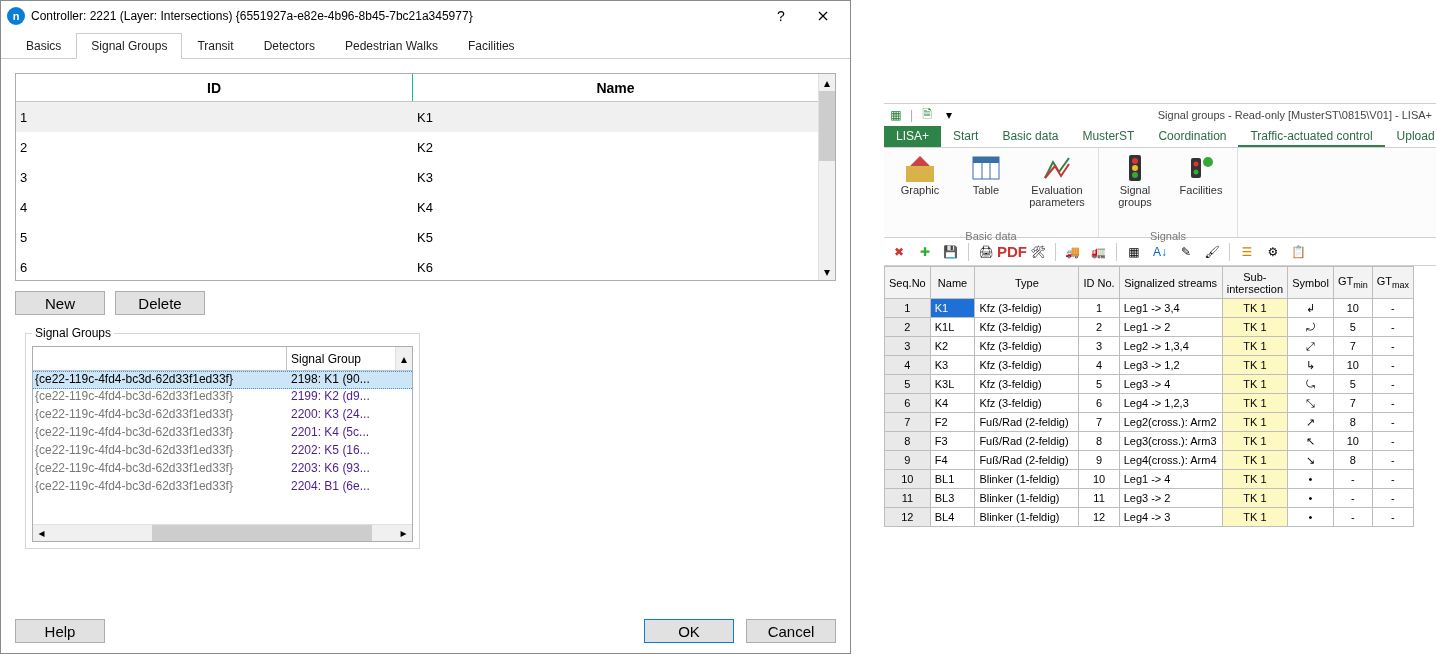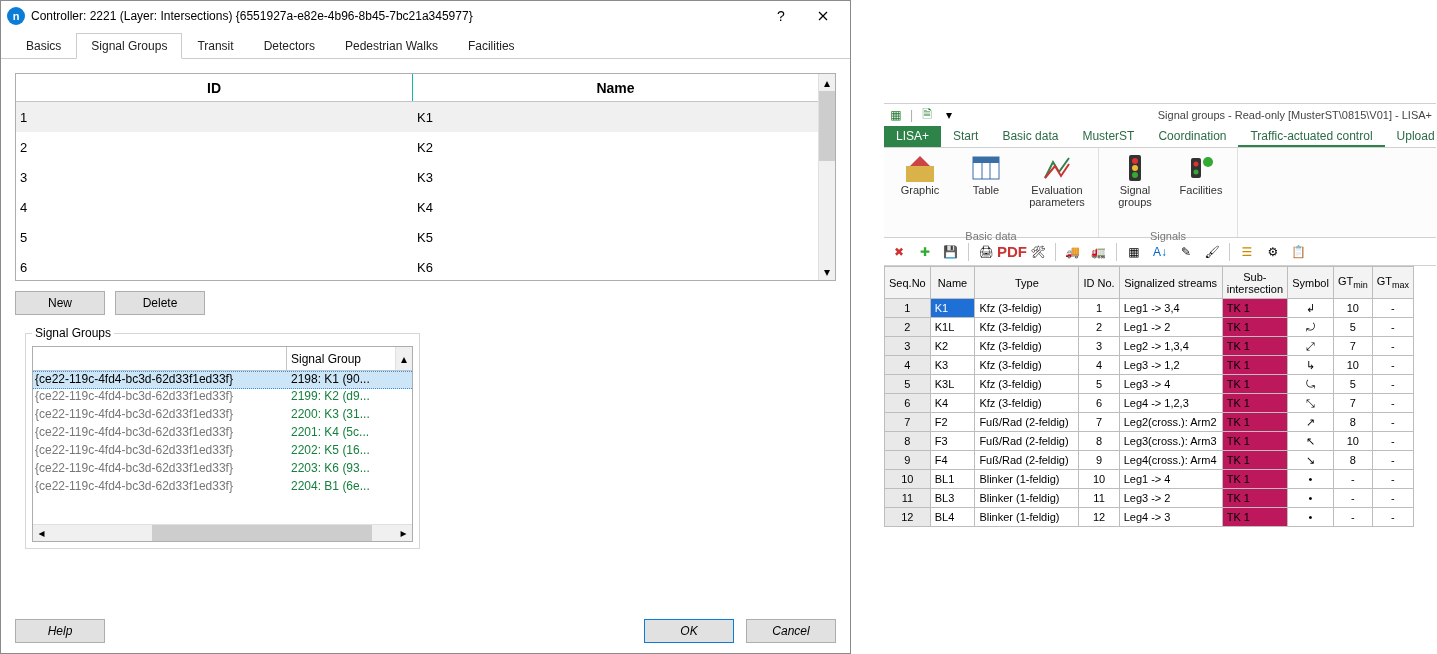--- a/index.html
+++ b/index.html
@@ -87,7 +87,7 @@
     min-width: 90px; height: 24px;
     border: 1px solid #adadad; background: #e1e1e1;
     display:flex; align-items:center; justify-content:center;
-    font-size:12px; cursor:default;
+    font-size:15px; cursor:default;
   }
   .fieldset {
     border: 1px solid #d6d6d6;

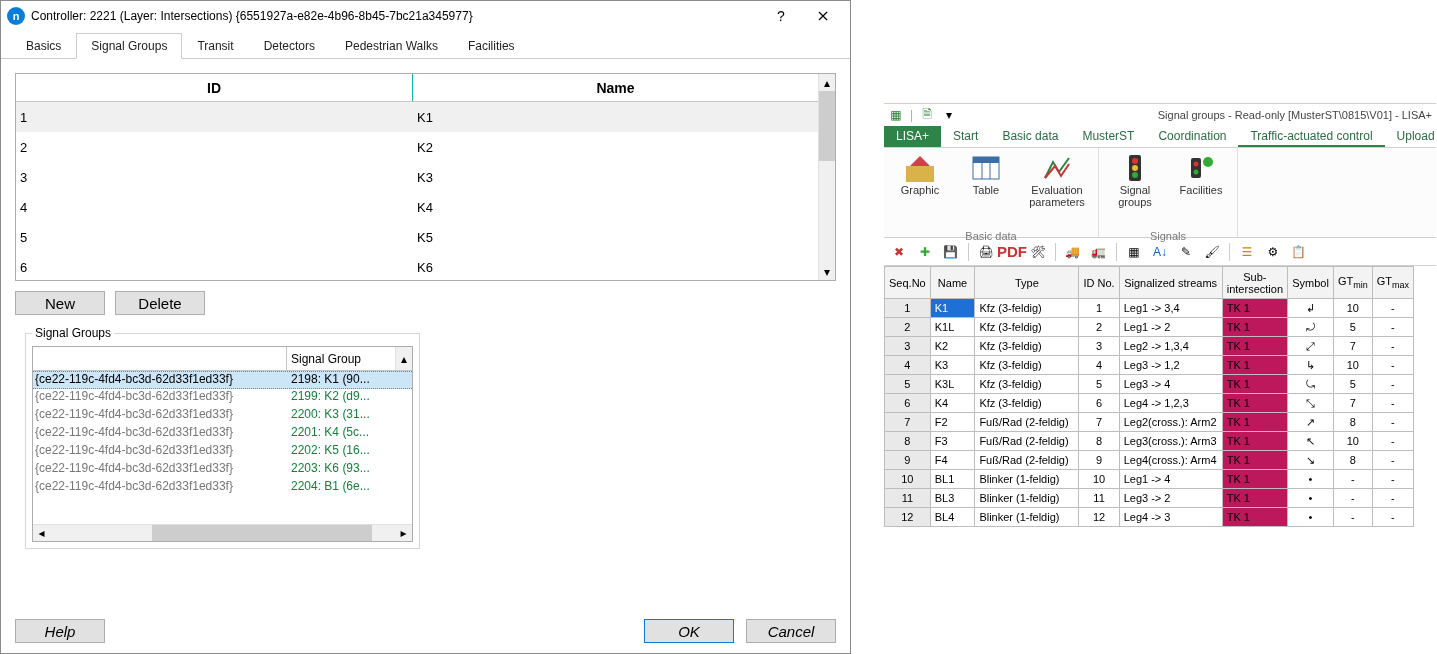--- a/index.html
+++ b/index.html
@@ -180,7 +180,7 @@
   .datatable .rowh { background:#e9e9e9; text-align:center; width:34px;}
   .datatable td { height: 19px; }
   .datatable td.center { text-align:center; }
-  .datatable td.sub { background:#be185d; }
+  .datatable td.sub { background:#fef9c3; text-align:center; }
   .datatable td.sel { background:#1e6fd6; color:#fff; }
   .datatable td.sym { text-align:center; font-family: "Segoe UI Symbol", sans-serif;}
   sub { font-size:9px; }

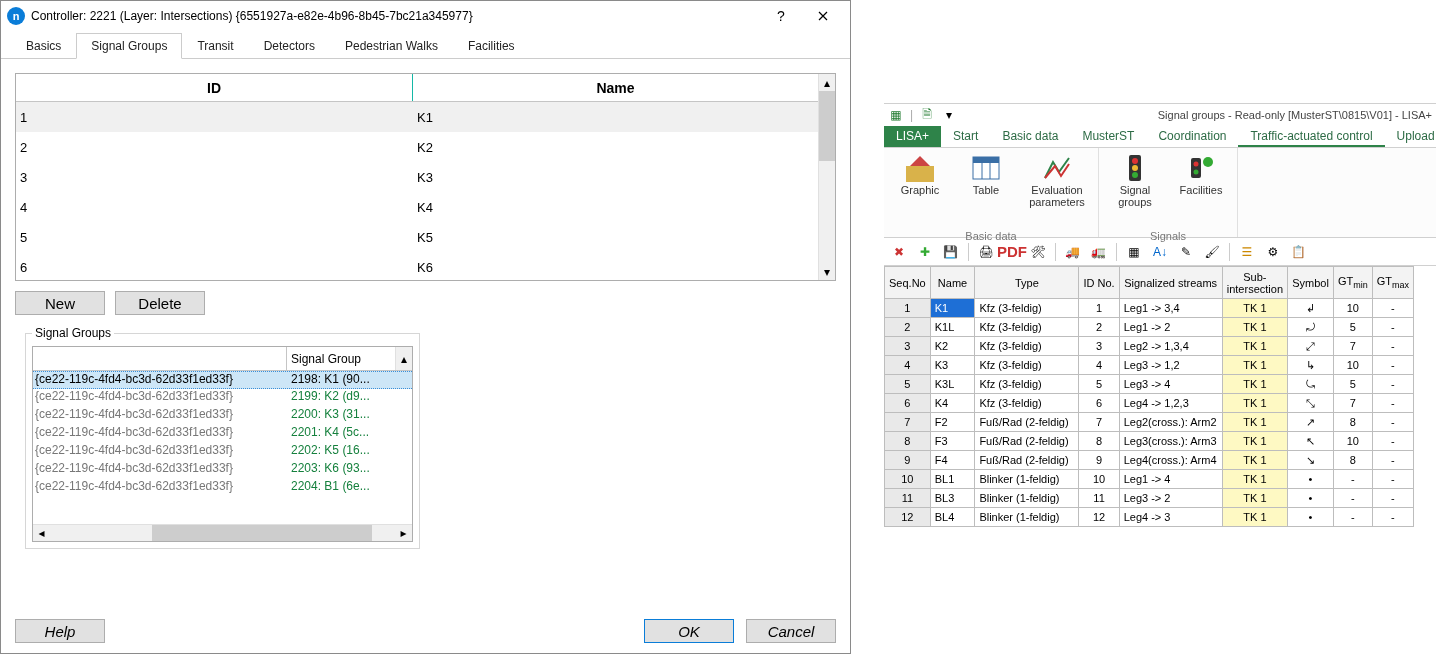--- a/index.html
+++ b/index.html
@@ -112,7 +112,7 @@
   .list2-body { flex:1; overflow:hidden; }
   .list2-row { display:flex; height: 18px; }
   .list2-row .c1 { width:254px; padding-left:2px; white-space:nowrap; overflow:hidden; color:#777;}
-  .list2-row .c2 { flex:1; padding-left:4px; white-space:nowrap; overflow:hidden; color:#15803d;}
+  .list2-row .c2 { flex:1; padding-left:4px; white-space:nowrap; overflow:hidden; color:#4c1d95;}
   .list2-row.sel .c1, .list2-row.sel .c2 { color:#000;}
   .list2-row.sel { background:#cde6f7; border-top:1px dotted #3a8fd8; border-bottom:1px dotted #3a8fd8;}
   .list2 .hscroll { height:17px; background:#f0f0f0; display:flex; align-items:center; border-top:1px solid #e0e0e0;}

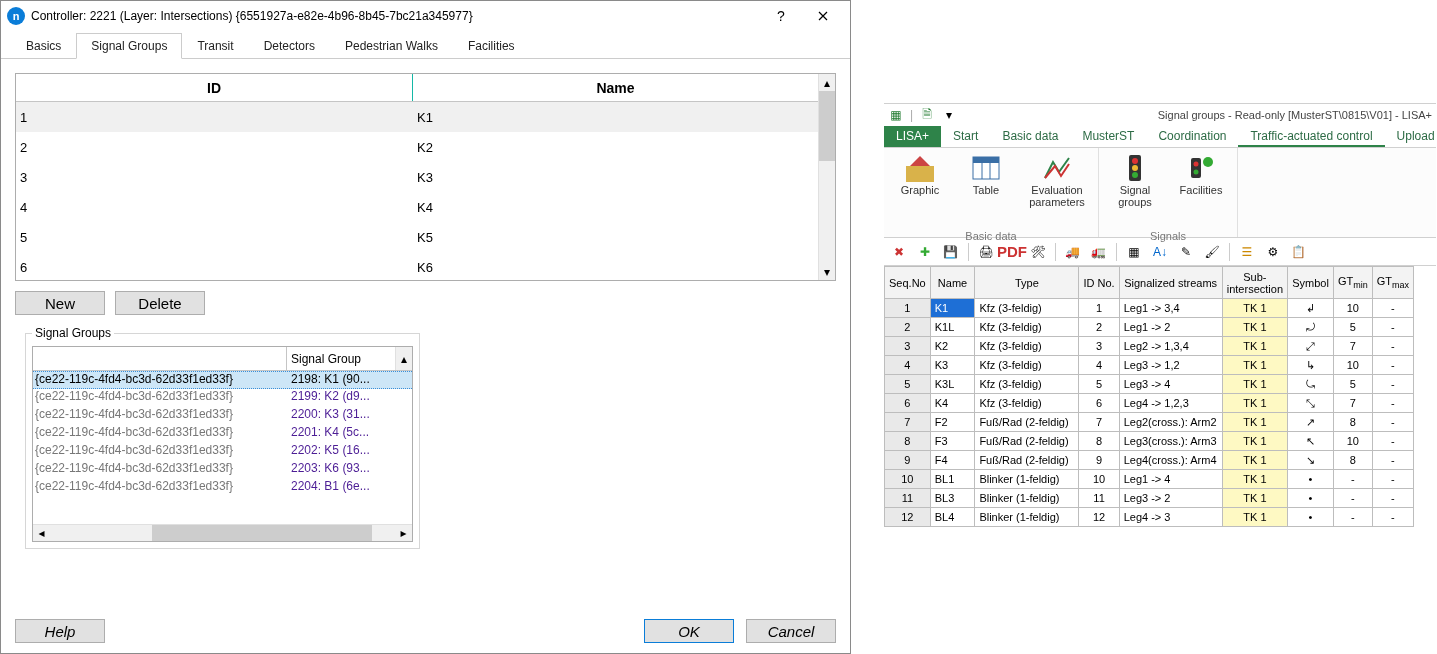--- a/index.html
+++ b/index.html
@@ -274,7 +274,7 @@
             </div>
             <div class="list2-row">
               <div class="c1">{ce22-119c-4fd4-bc3d-62d33f1ed33f}</div>
-              <div class="c2">2200: K3 (31...</div>
+              <div class="c2">2200: K3 (24...</div>
             </div>
             <div class="list2-row">
               <div class="c1">{ce22-119c-4fd4-bc3d-62d33f1ed33f}</div>

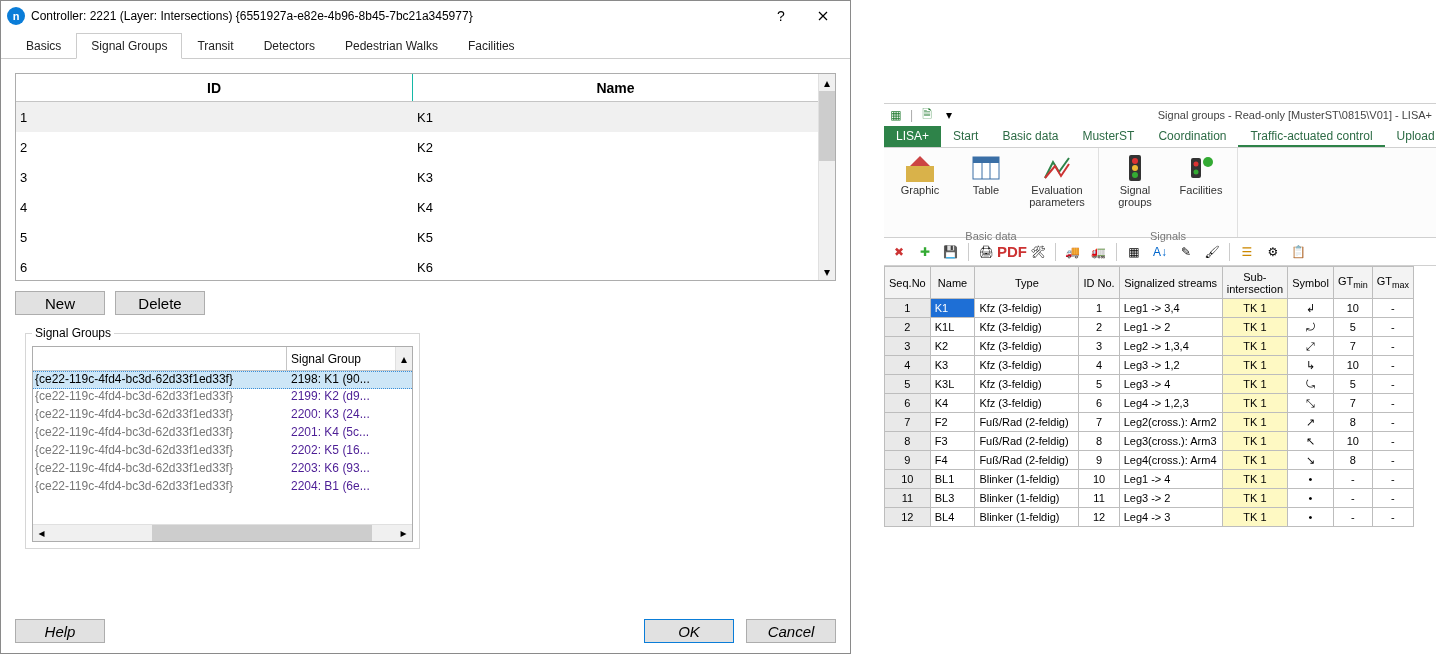--- a/index.html
+++ b/index.html
@@ -122,7 +122,6 @@
   .dlg-footer {
     position:absolute; bottom:10px; left:14px; right:14px;
     display:flex;
-    font-style:italic;
   }
   .dlg-footer .btn.help-btn { }
   .dlg-footer .spacer { flex:1; }

